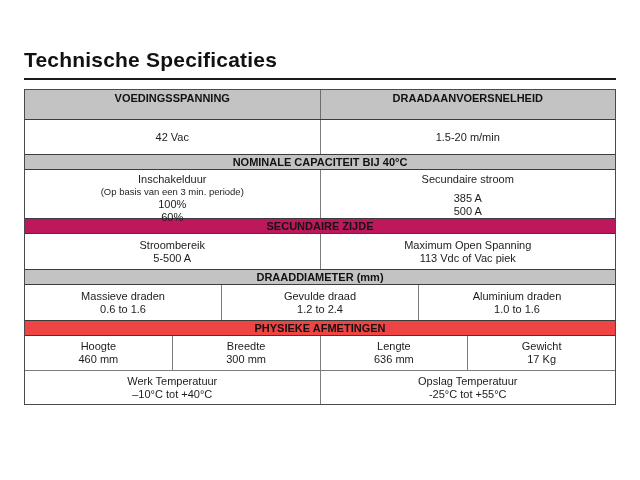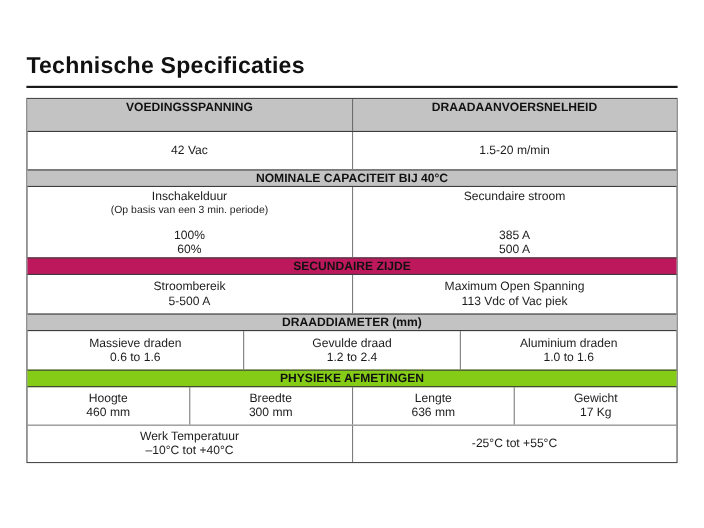--- a/index.html
+++ b/index.html
@@ -62,7 +62,7 @@
   }
   .vcell.div { border-right: 1px solid #7d7d7d; }
   .row-supply  { height: 34px; }
-  .row-duty    { height: 64px; }
+  .row-duty    { height: 48px; }
   .row-duty .vcell { justify-content: flex-start; padding-top: 3px; }
   .row-sec     { height: 35px; }
   .row-wire    { height: 35px; }

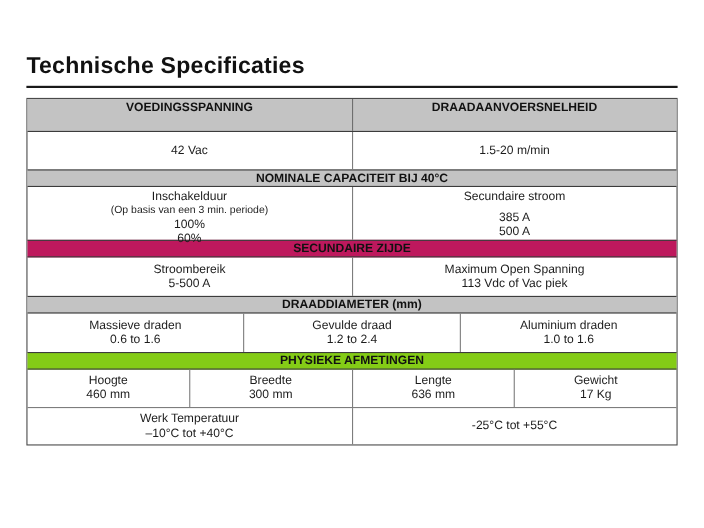--- a/index.html
+++ b/index.html
@@ -150,7 +150,7 @@
       </div>
     </div>
 
-    <div class="sec-hdr single" style="background: #84cc16;">
+    <div class="sec-hdr single" style="background: #ef4444;">
       <div class="hcell">PHYSIEKE AFMETINGEN</div>
     </div>
 

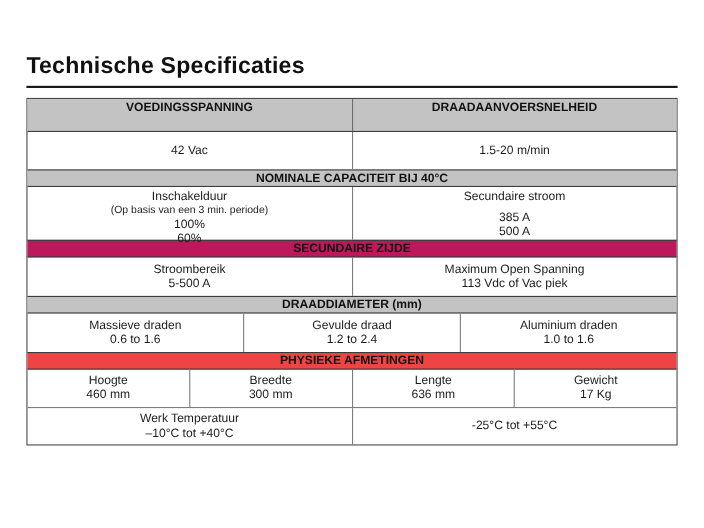--- a/index.html
+++ b/index.html
@@ -179,6 +179,7 @@
         <div class="line">–10°C tot +40°C</div>
       </div>
       <div class="vcell">
+        <div class="line">Opslag Temperatuur</div>
         <div class="line">-25°C tot +55°C</div>
       </div>
     </div>

